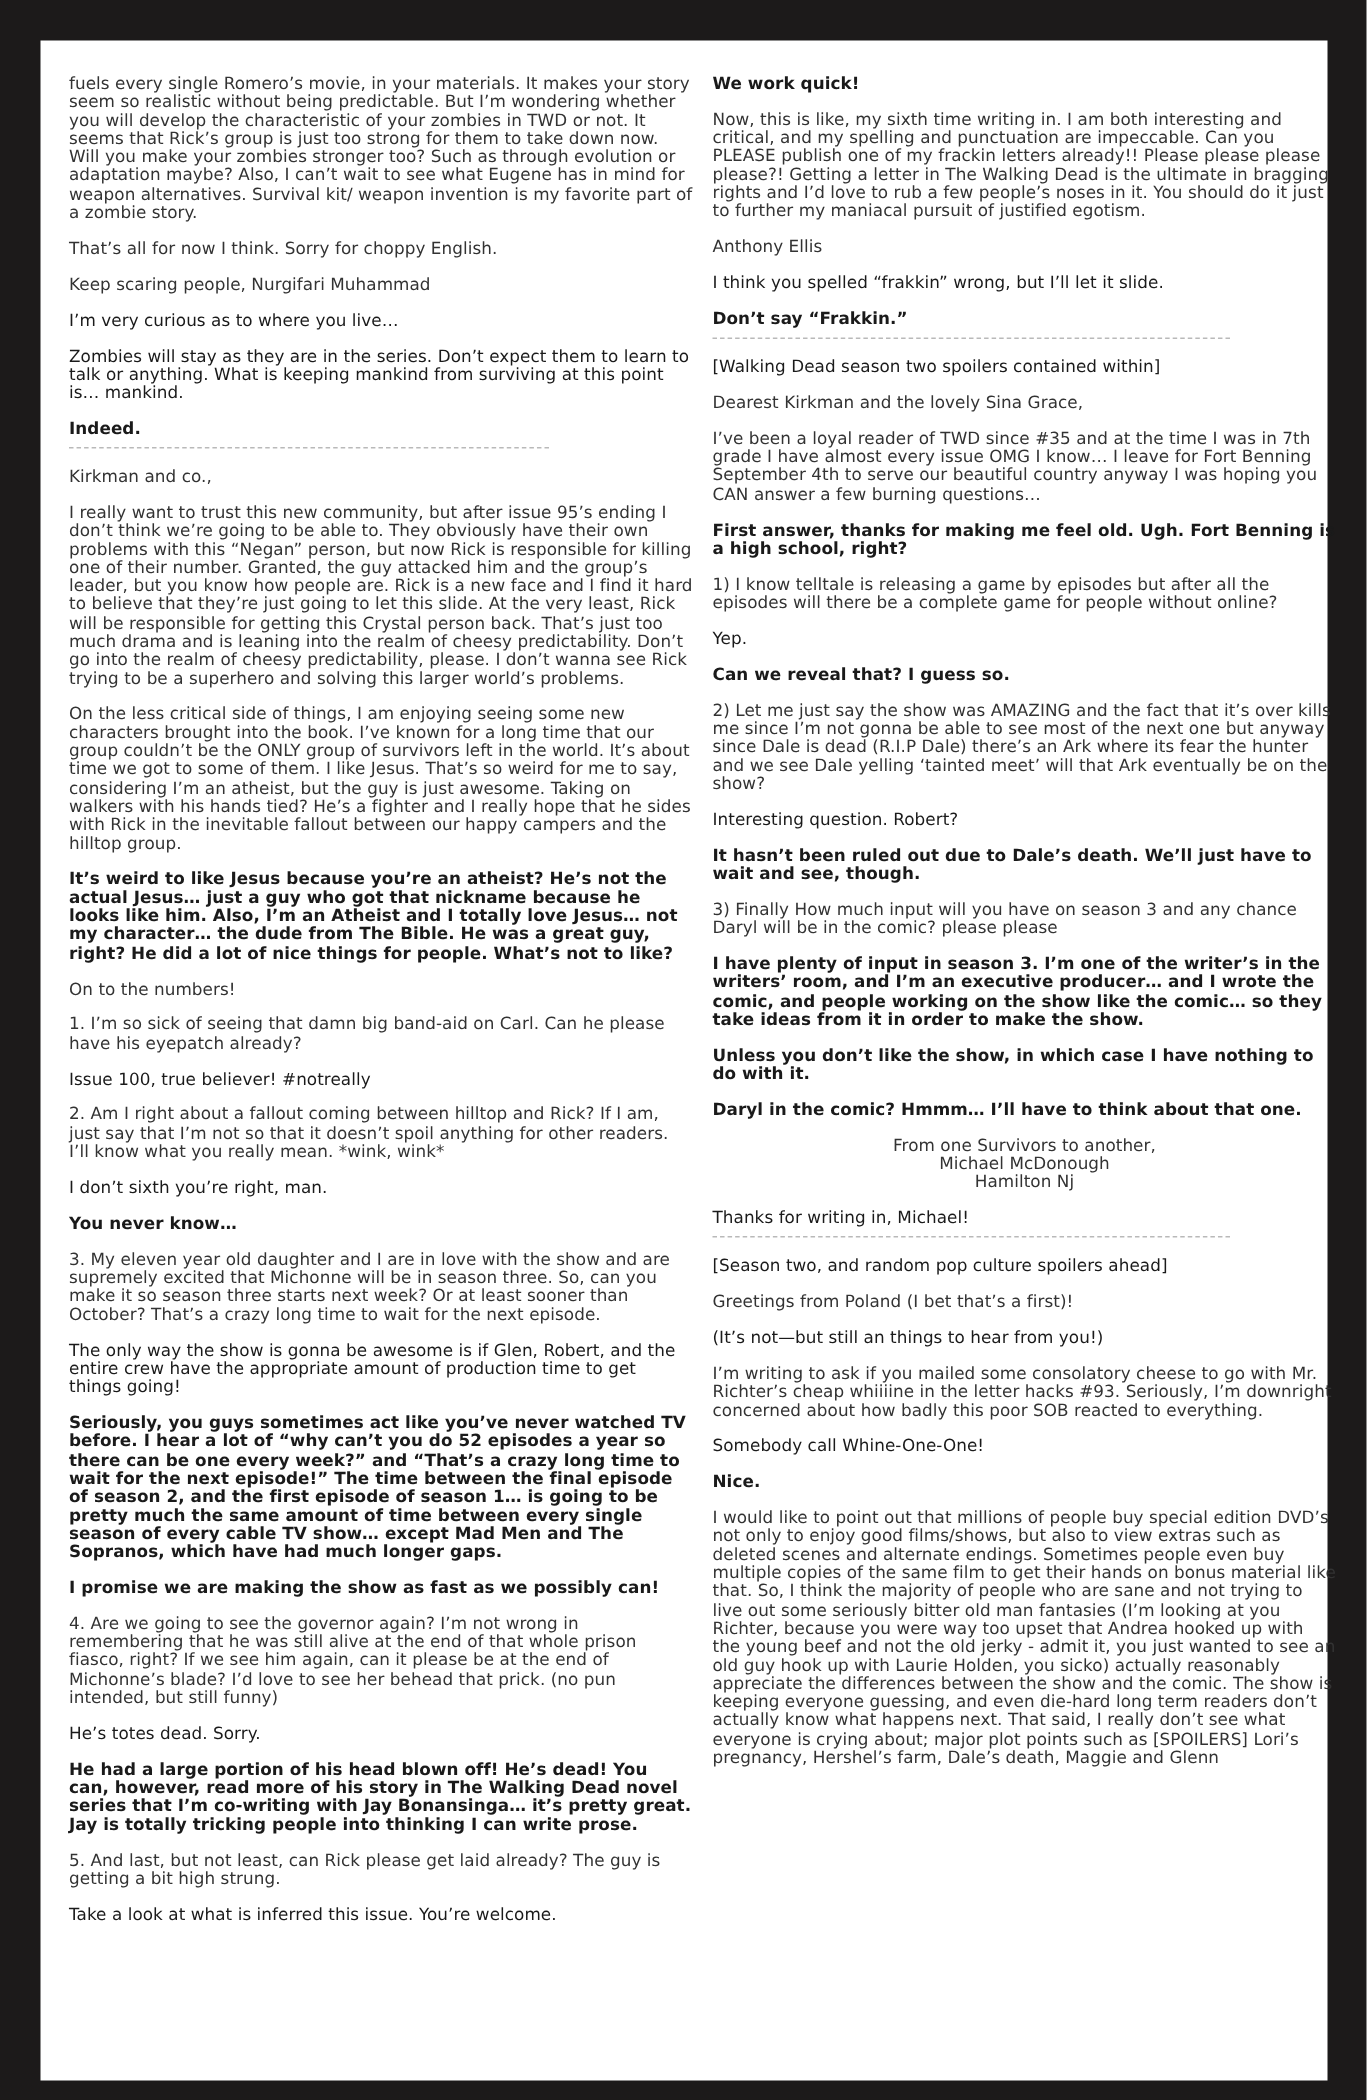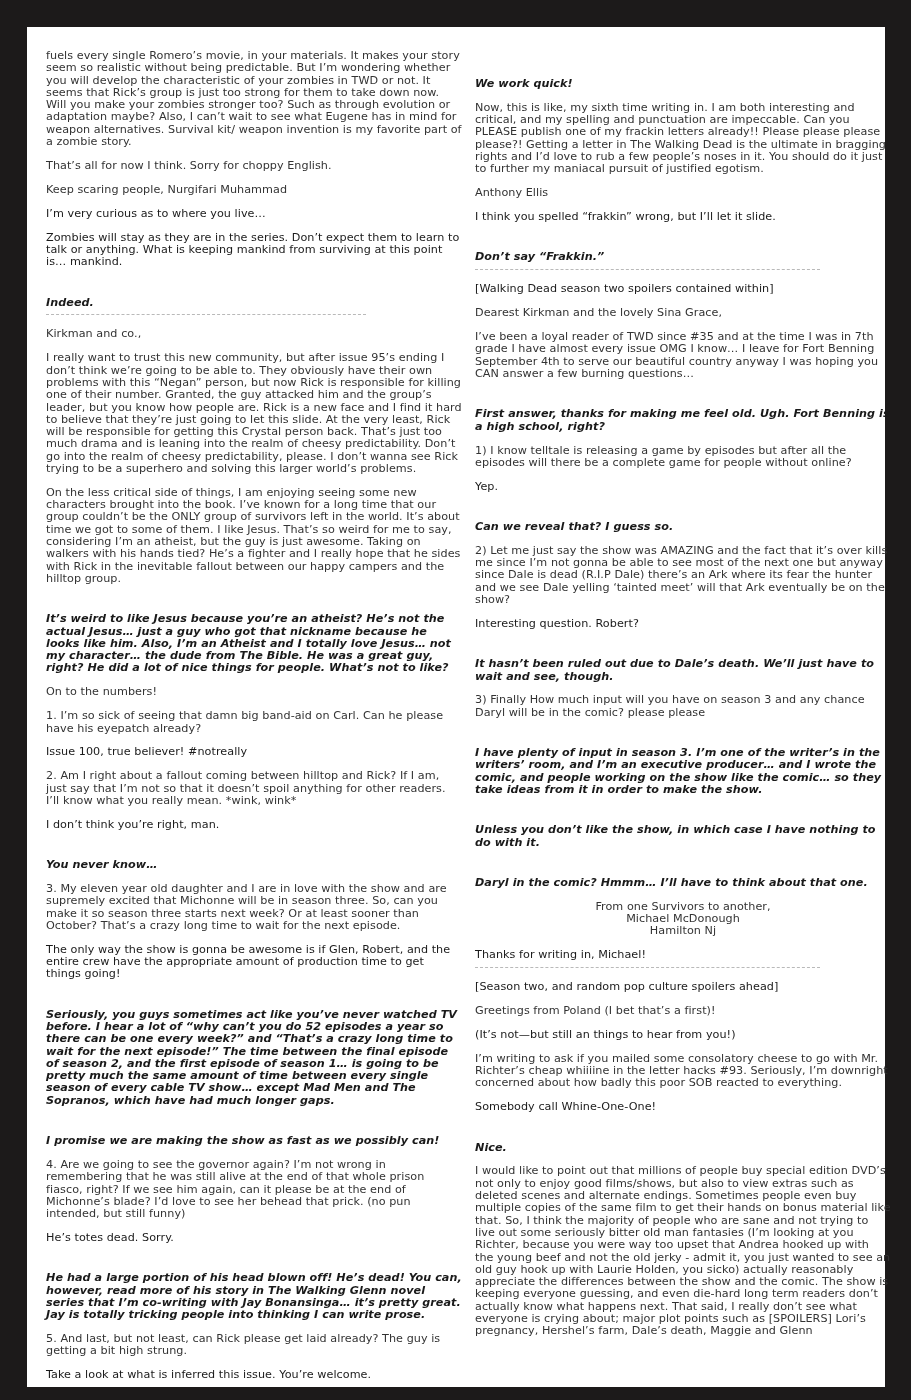--- a/index.html
+++ b/index.html
@@ -29,7 +29,7 @@
   .col.right { left: 448px; }
   .p { margin: 0 0 11.6px 0; white-space: normal; }
   .b { font-weight: normal; color: #1a1a1a; }
-  .bi { font-weight: bold; font-style: italic; color: #1a1a1a; margin-top: 28px; }
+  .bi { font-weight: bold; color: #1a1a1a; }
   .sep {
     height: 1px;
     border-top: 1px dashed #b9b9b9;

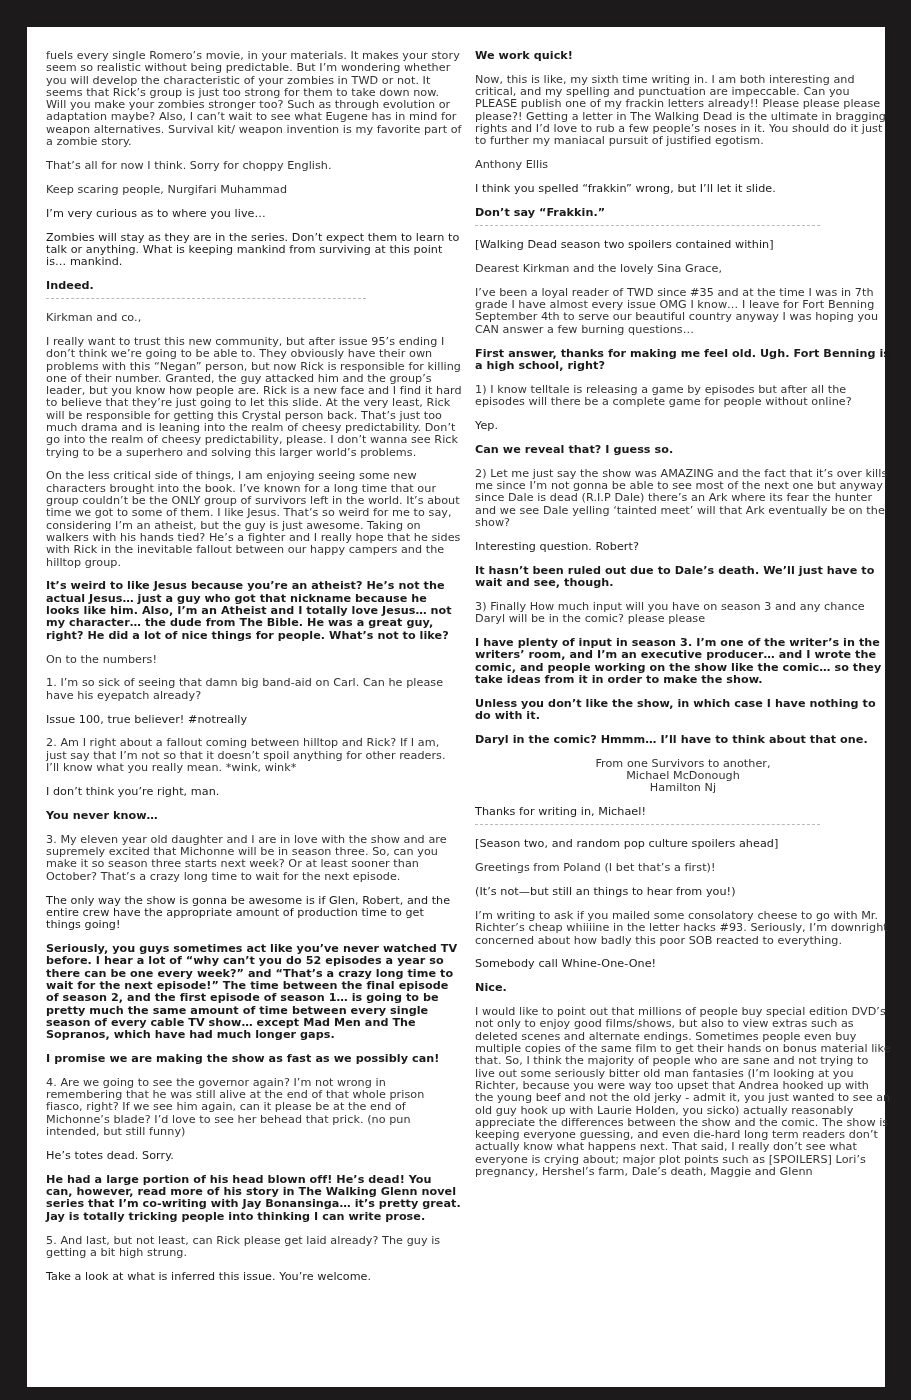--- a/index.html
+++ b/index.html
@@ -58,7 +58,7 @@
       <p class="p">1. I’m so sick of seeing that damn big band-aid on Carl. Can he please have his eyepatch already?</p>
       <p class="p b">Issue 100, true believer!  #notreally</p>
       <p class="p">2. Am I right about a fallout coming between hilltop and Rick? If I am, just say that I’m not so that it doesn’t spoil anything for other readers. I’ll know what you really mean. *wink, wink*</p>
-      <p class="p b">I don’t think you’re right, man.</p>
+      <p class="p b">I don’t sixth you’re right, man.</p>
       <p class="p bi">You never know…</p>
       <p class="p">3. My eleven year old daughter and I are in love with the show and are supremely excited that Michonne will be in season three. So, can you make it so season three starts next week? Or at least sooner than October? That’s a crazy long time to wait for the next episode.</p>
       <p class="p b">The only way the show is gonna be awesome is if Glen, Robert, and the entire crew have the appropriate amount of production time to get things going!</p>

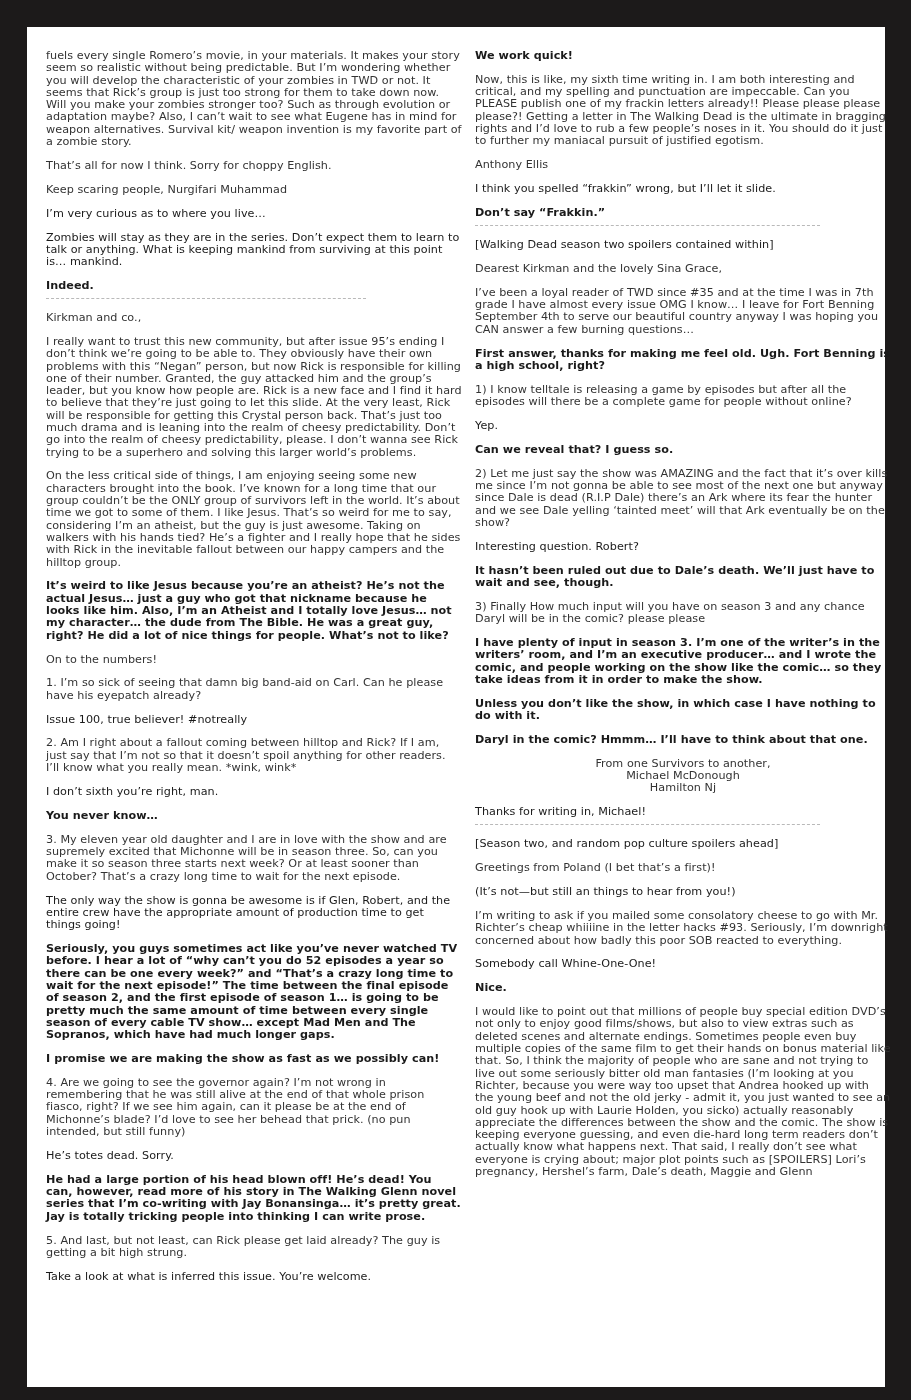--- a/index.html
+++ b/index.html
@@ -66,7 +66,7 @@
       <p class="p bi">I promise we are making the show as fast as we possibly can!</p>
       <p class="p">4. Are we going to see the governor again? I’m not wrong in remembering that he was still alive at the end of that whole prison fiasco, right? If we see him again, can it please be at the end of Michonne’s blade? I’d love to see her behead that prick. (no pun intended, but still funny)</p>
       <p class="p b">He’s totes dead.  Sorry.</p>
-      <p class="p bi">He had a large portion of his head blown off!  He’s dead!  You can, however, read more of his story in The Walking Glenn novel series that I’m co-writing with Jay Bonansinga… it’s pretty great.  Jay is totally tricking people into thinking I can write prose.</p>
+      <p class="p bi">He had a large portion of his head blown off!  He’s dead!  You can, however, read more of his story in The Walking Dead novel series that I’m co-writing with Jay Bonansinga… it’s pretty great.  Jay is totally tricking people into thinking I can write prose.</p>
       <p class="p">5. And last, but not least, can Rick please get laid already? The guy is getting a bit high strung.</p>
       <p class="p b">Take a look at what is inferred this issue.  You’re welcome.</p>
     </div>

